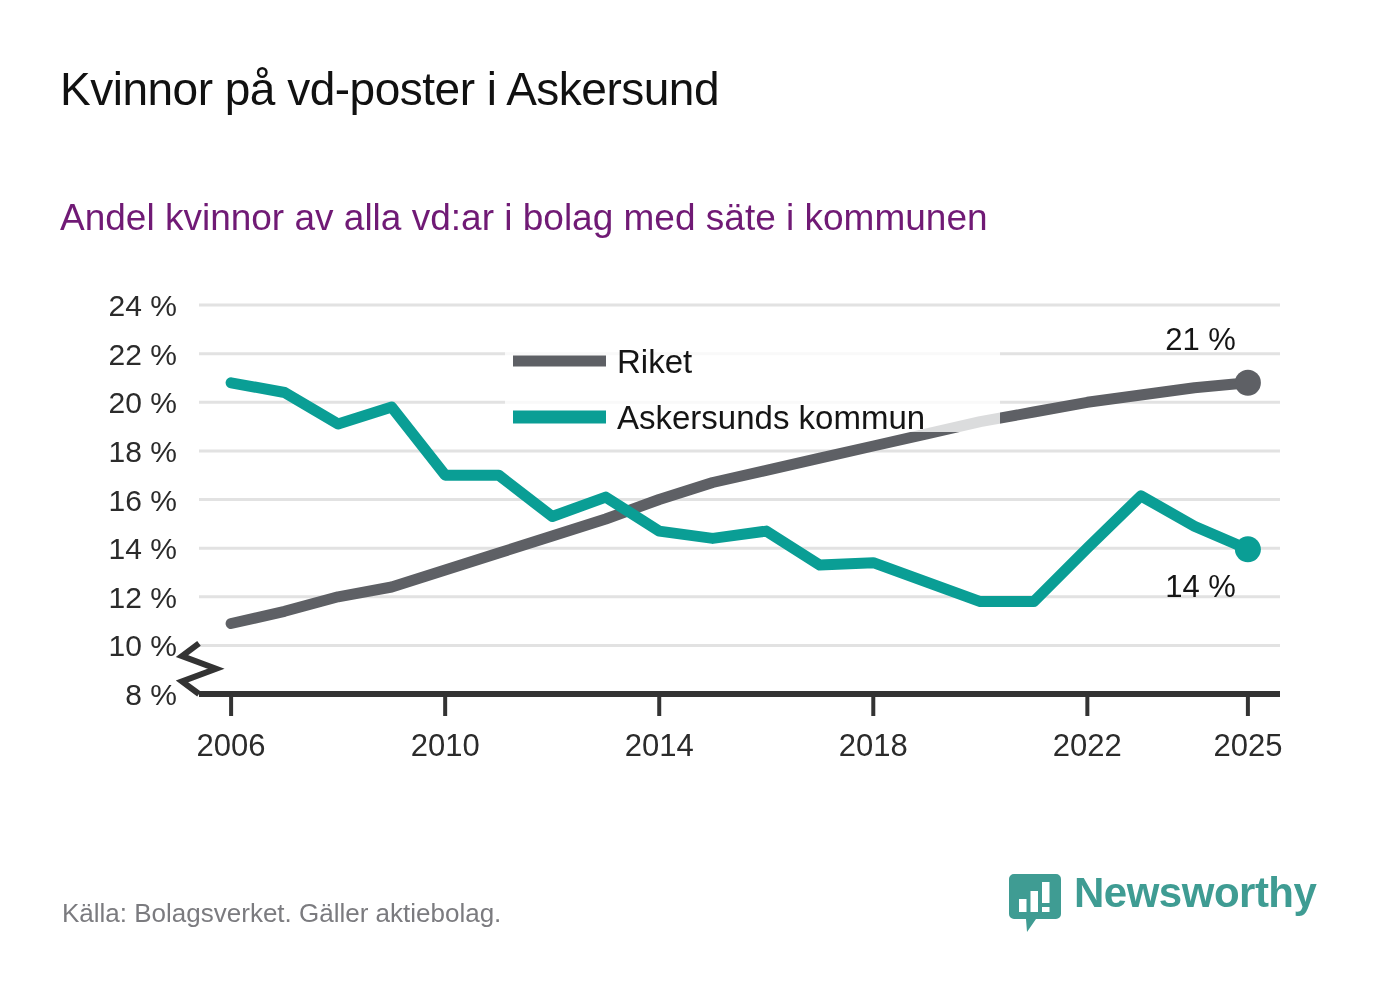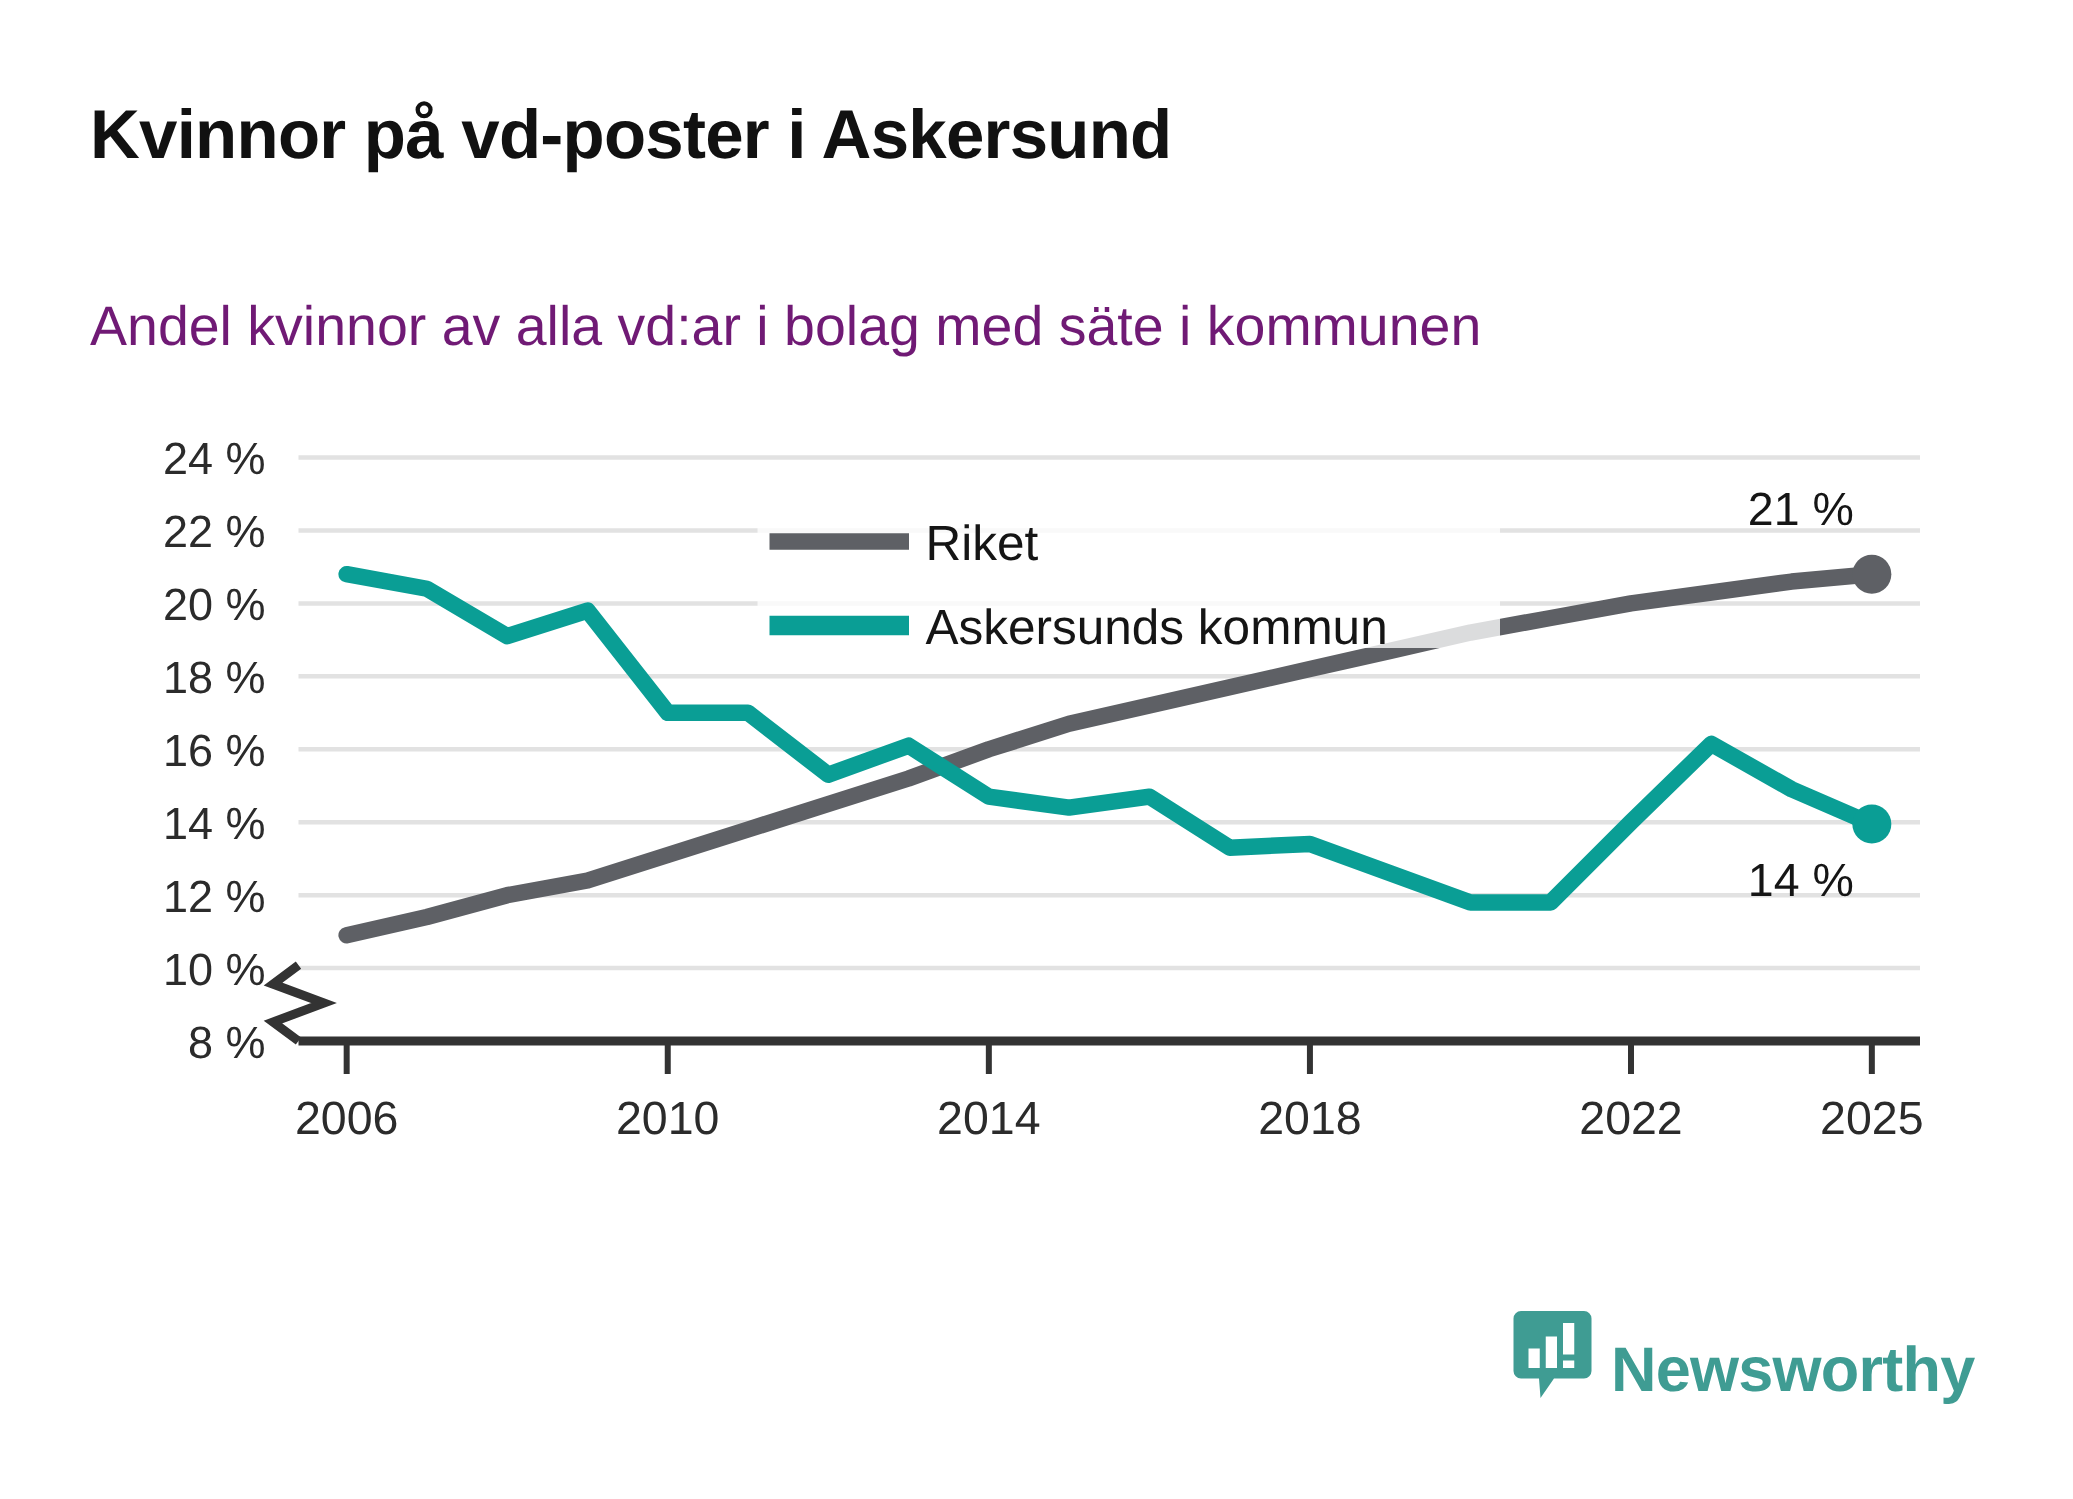--- a/index.html
+++ b/index.html
@@ -27,7 +27,7 @@
     left: 60px;
     top: 62px;
     font-size: 46px;
-    font-weight: bold;
+    font-weight: normal;
     letter-spacing: -0.5px;
     color: #111111;
     white-space: nowrap;

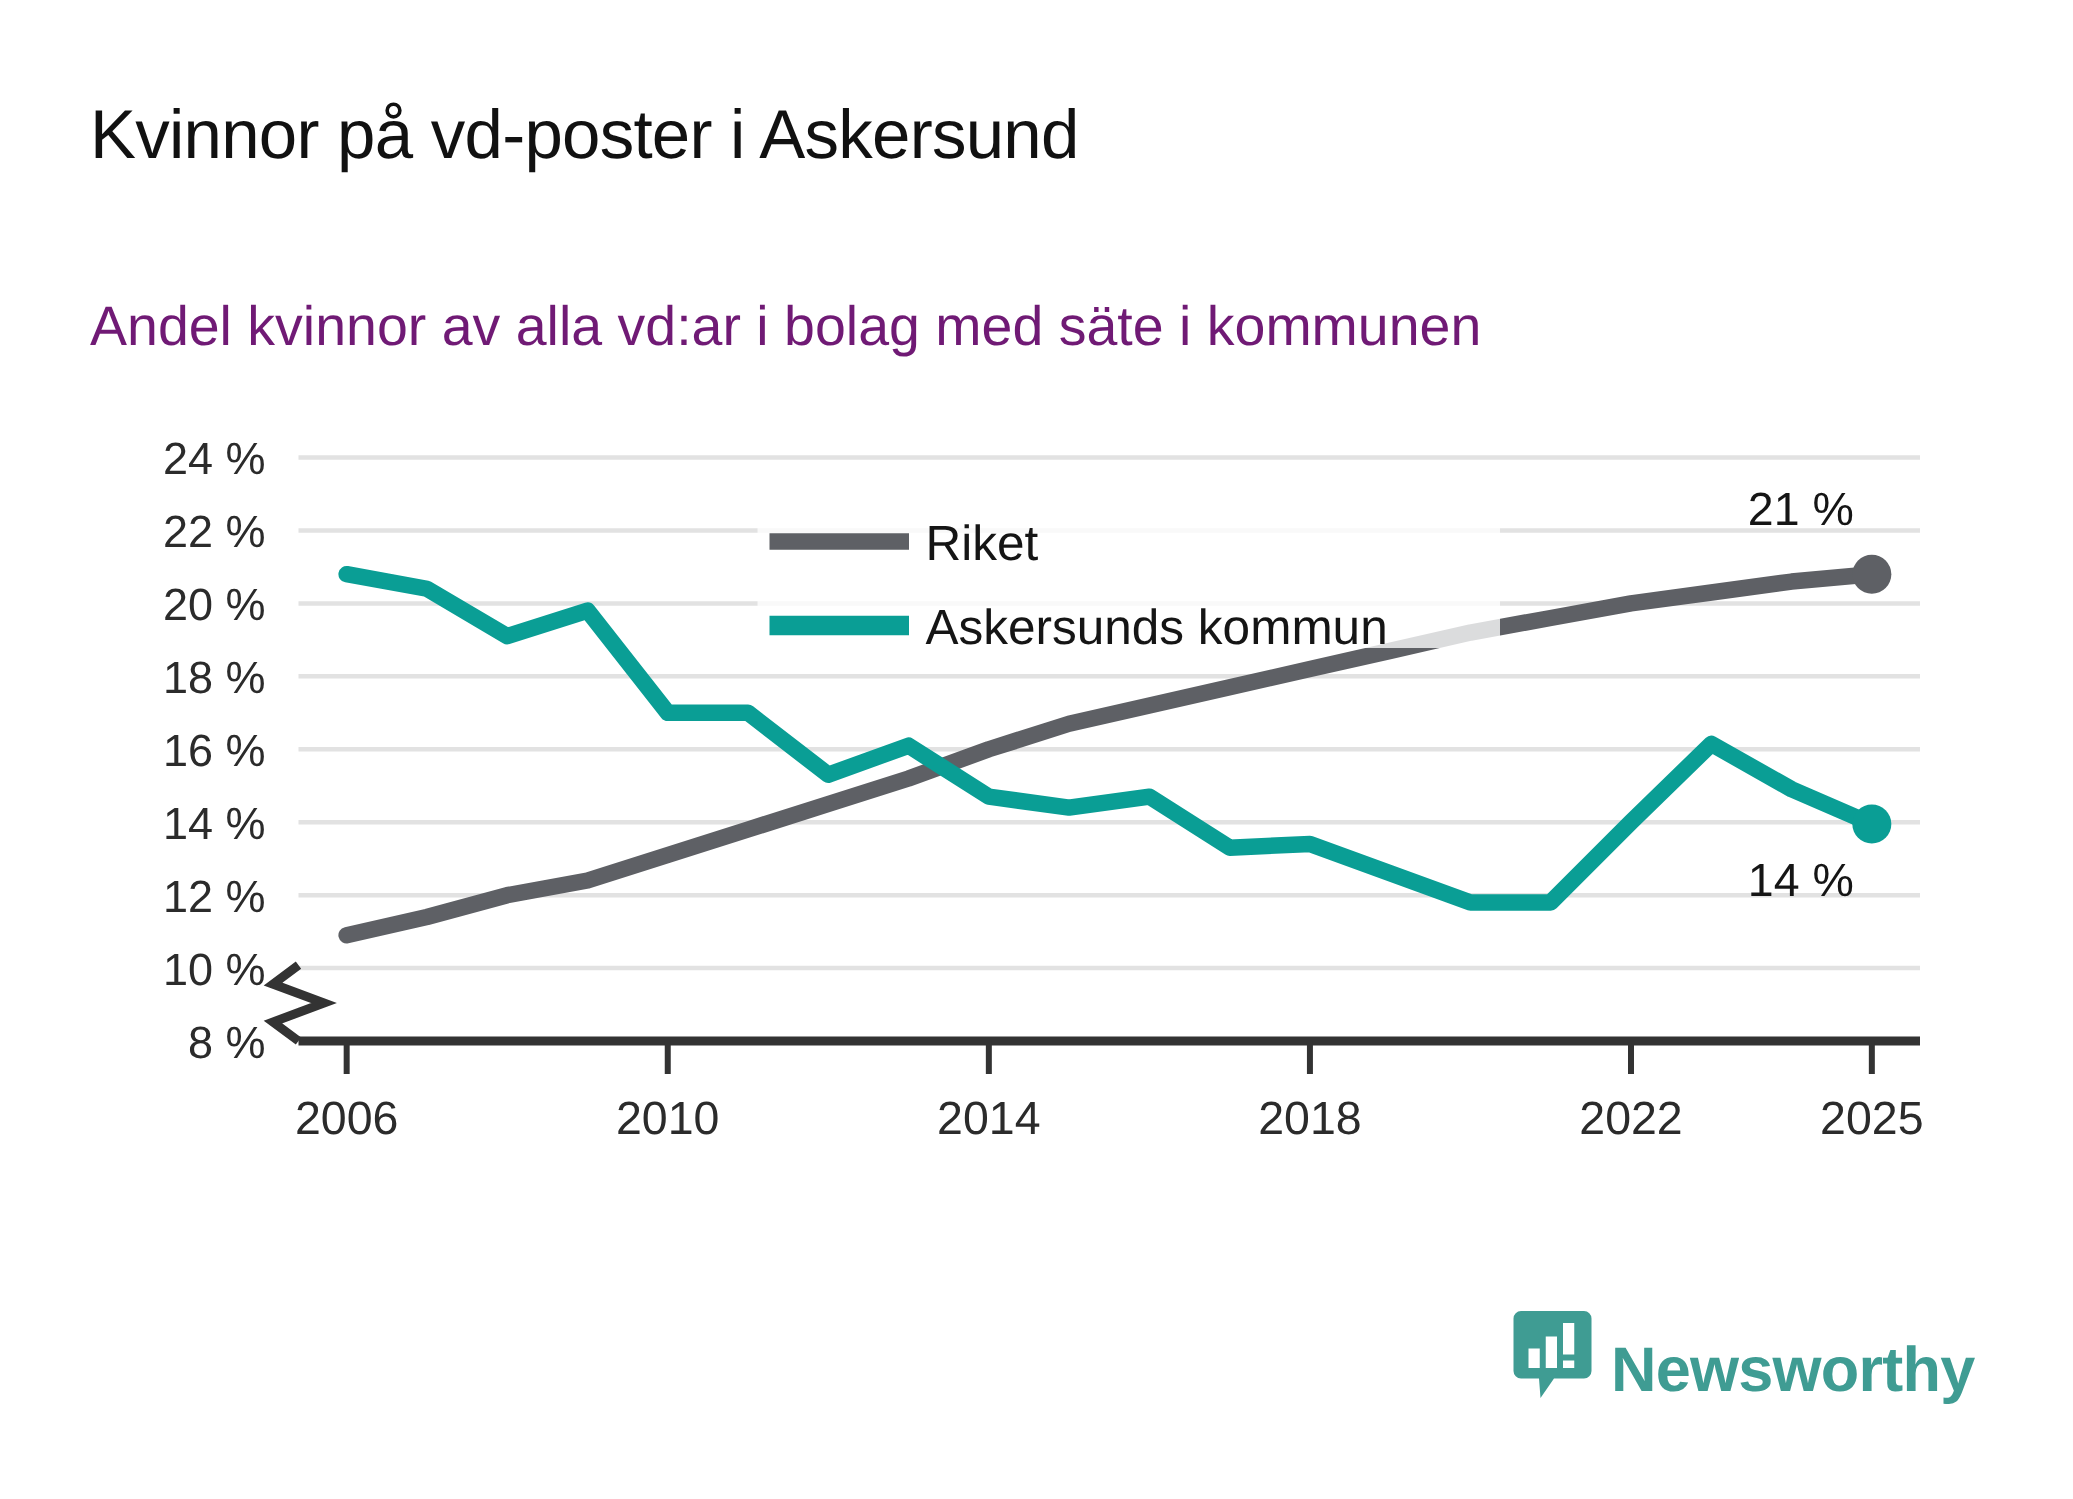--- a/index.html
+++ b/index.html
@@ -161,6 +161,7 @@
       </g>
   </svg>
 
+  <div id="footer-source">Källa: Bolagsverket. Gäller aktiebolag.</div>
 
   <div id="logo-wrap">
     <svg width="54" height="62" viewBox="0 0 54 62">

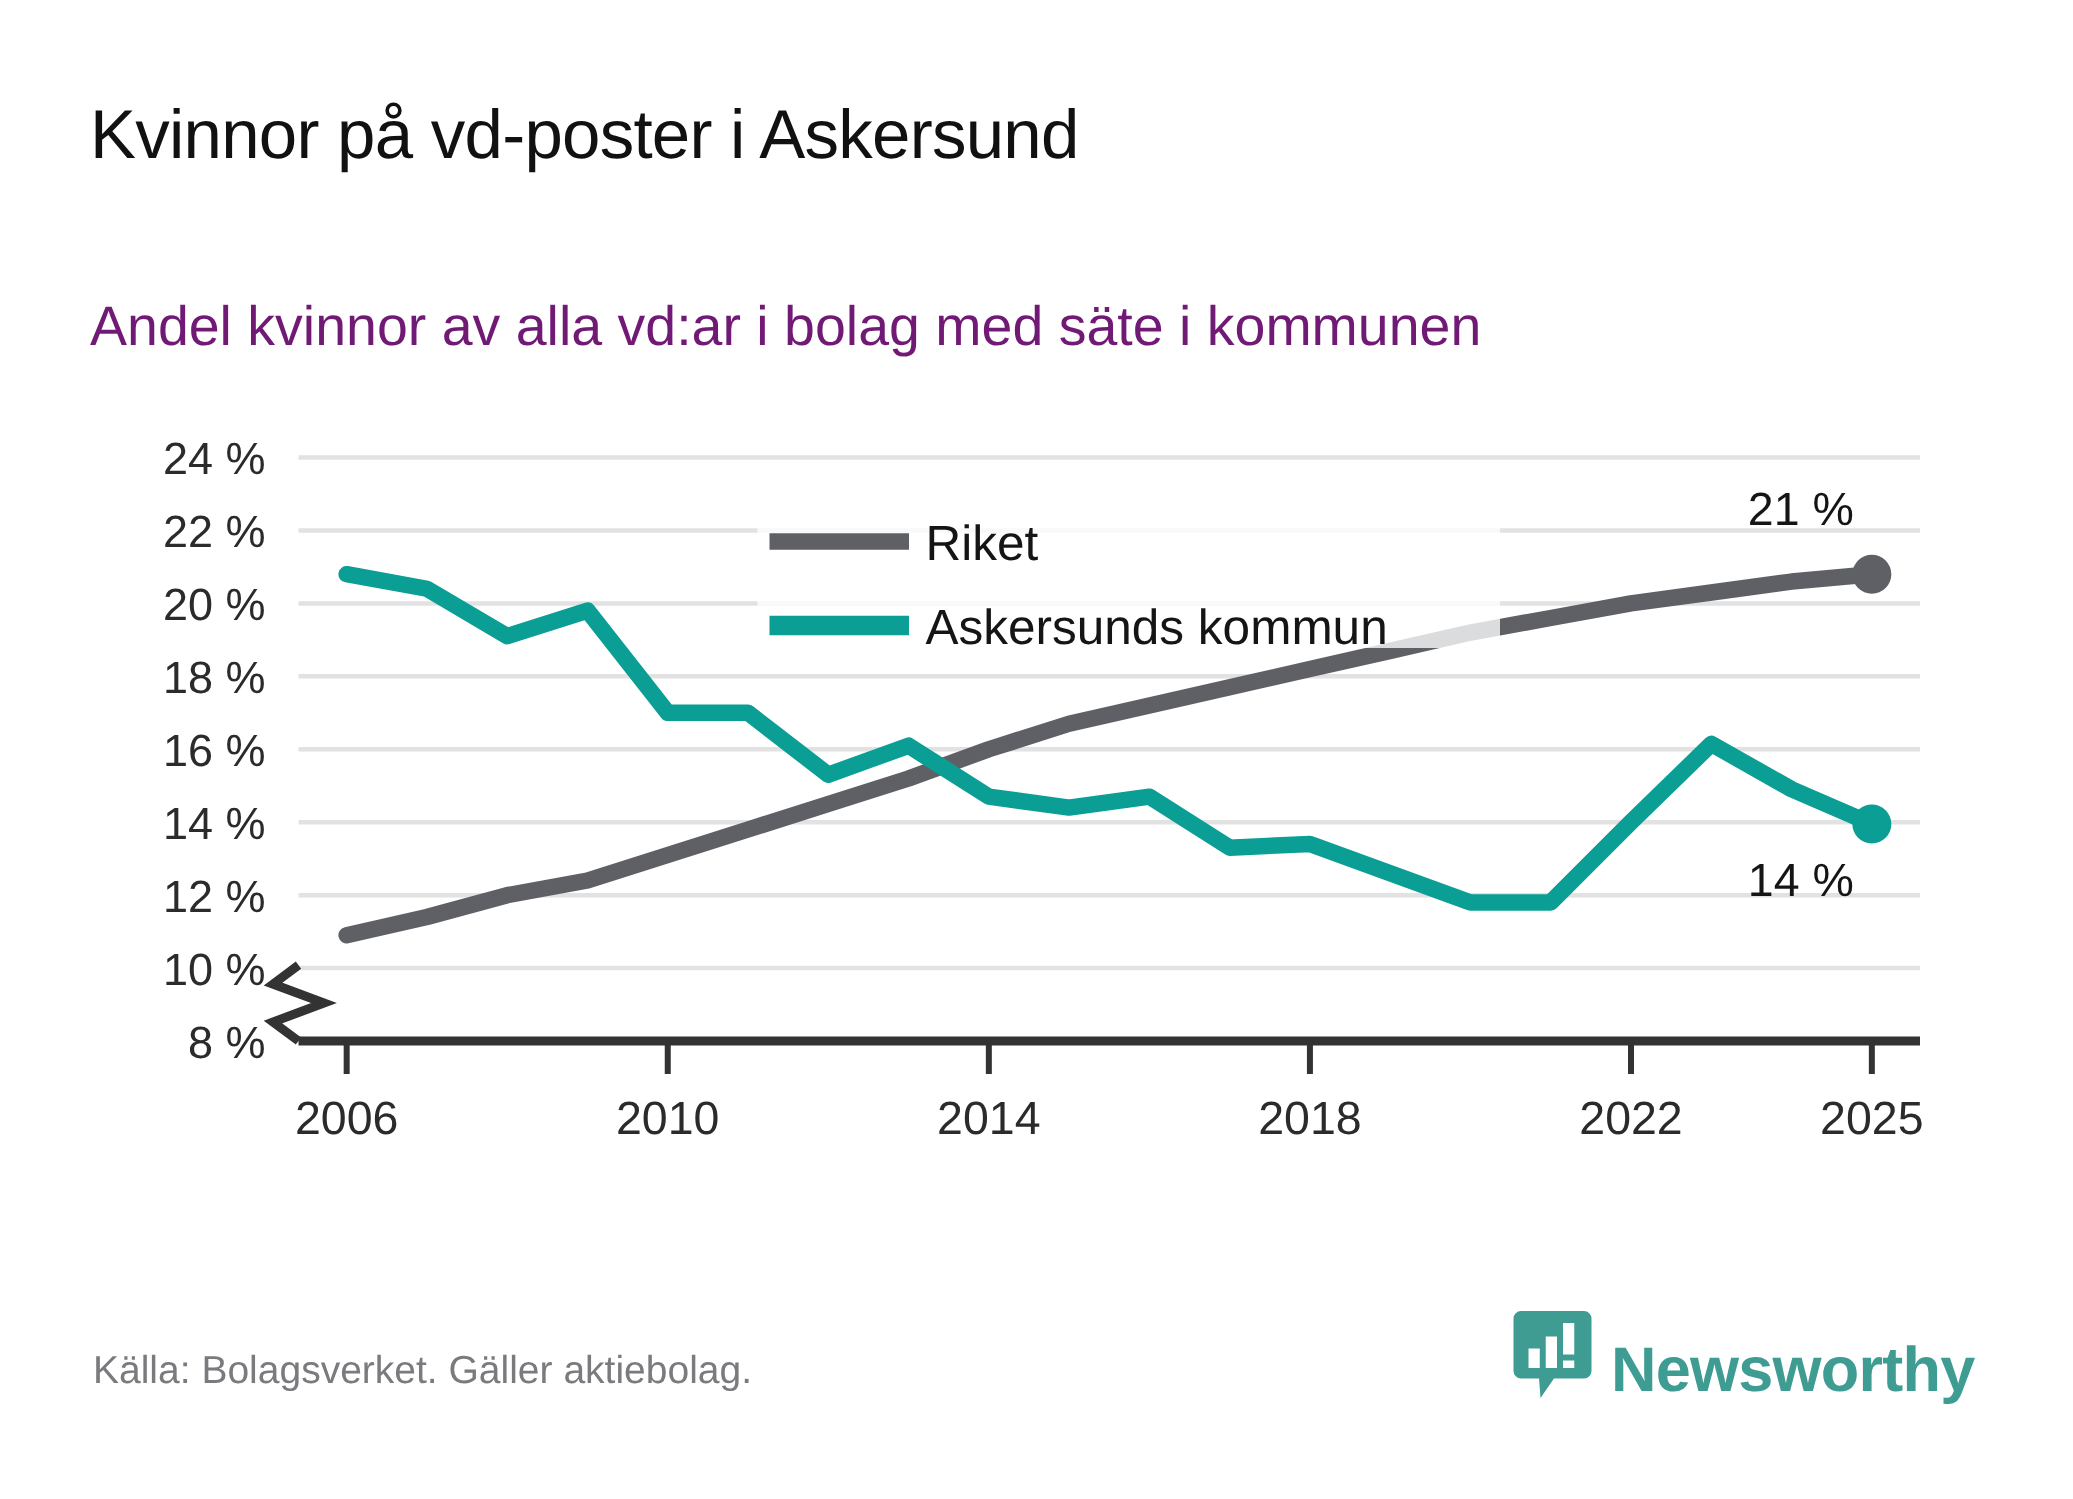--- a/index.html
+++ b/index.html
@@ -59,7 +59,7 @@
     left: 1008px;
     top: 872px;
     display: flex;
-    align-items: flex-end;
+    align-items: flex-start;
     gap: 12px;
   }
   #logo-text {

